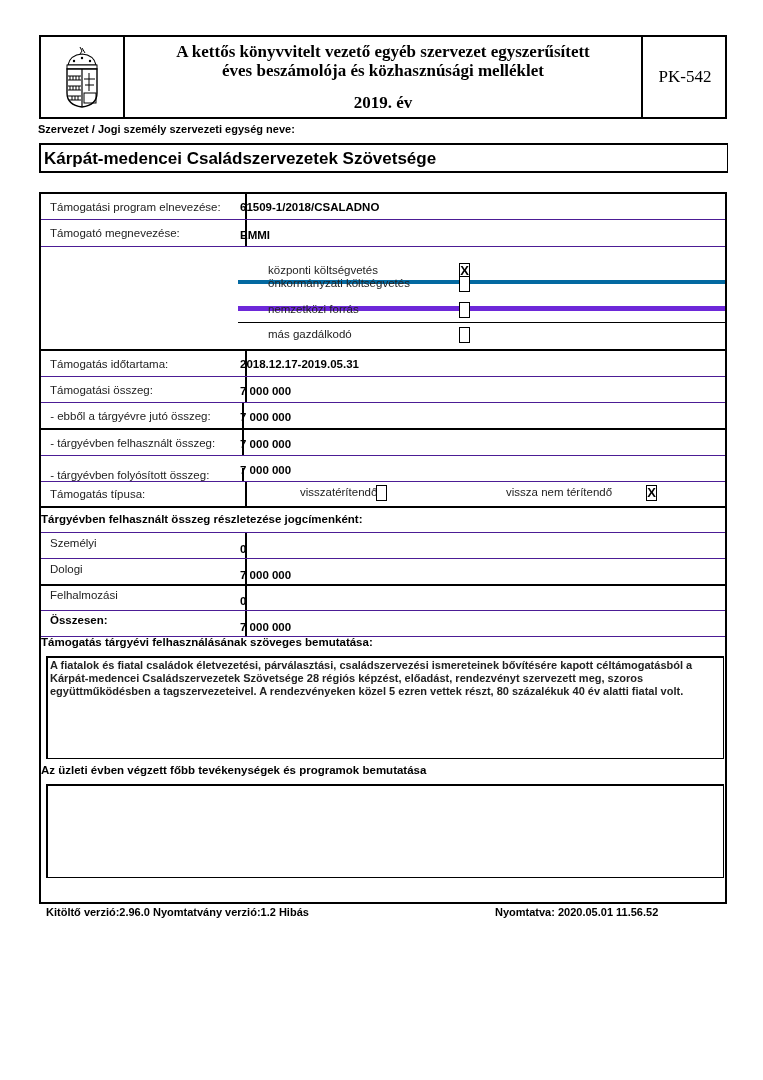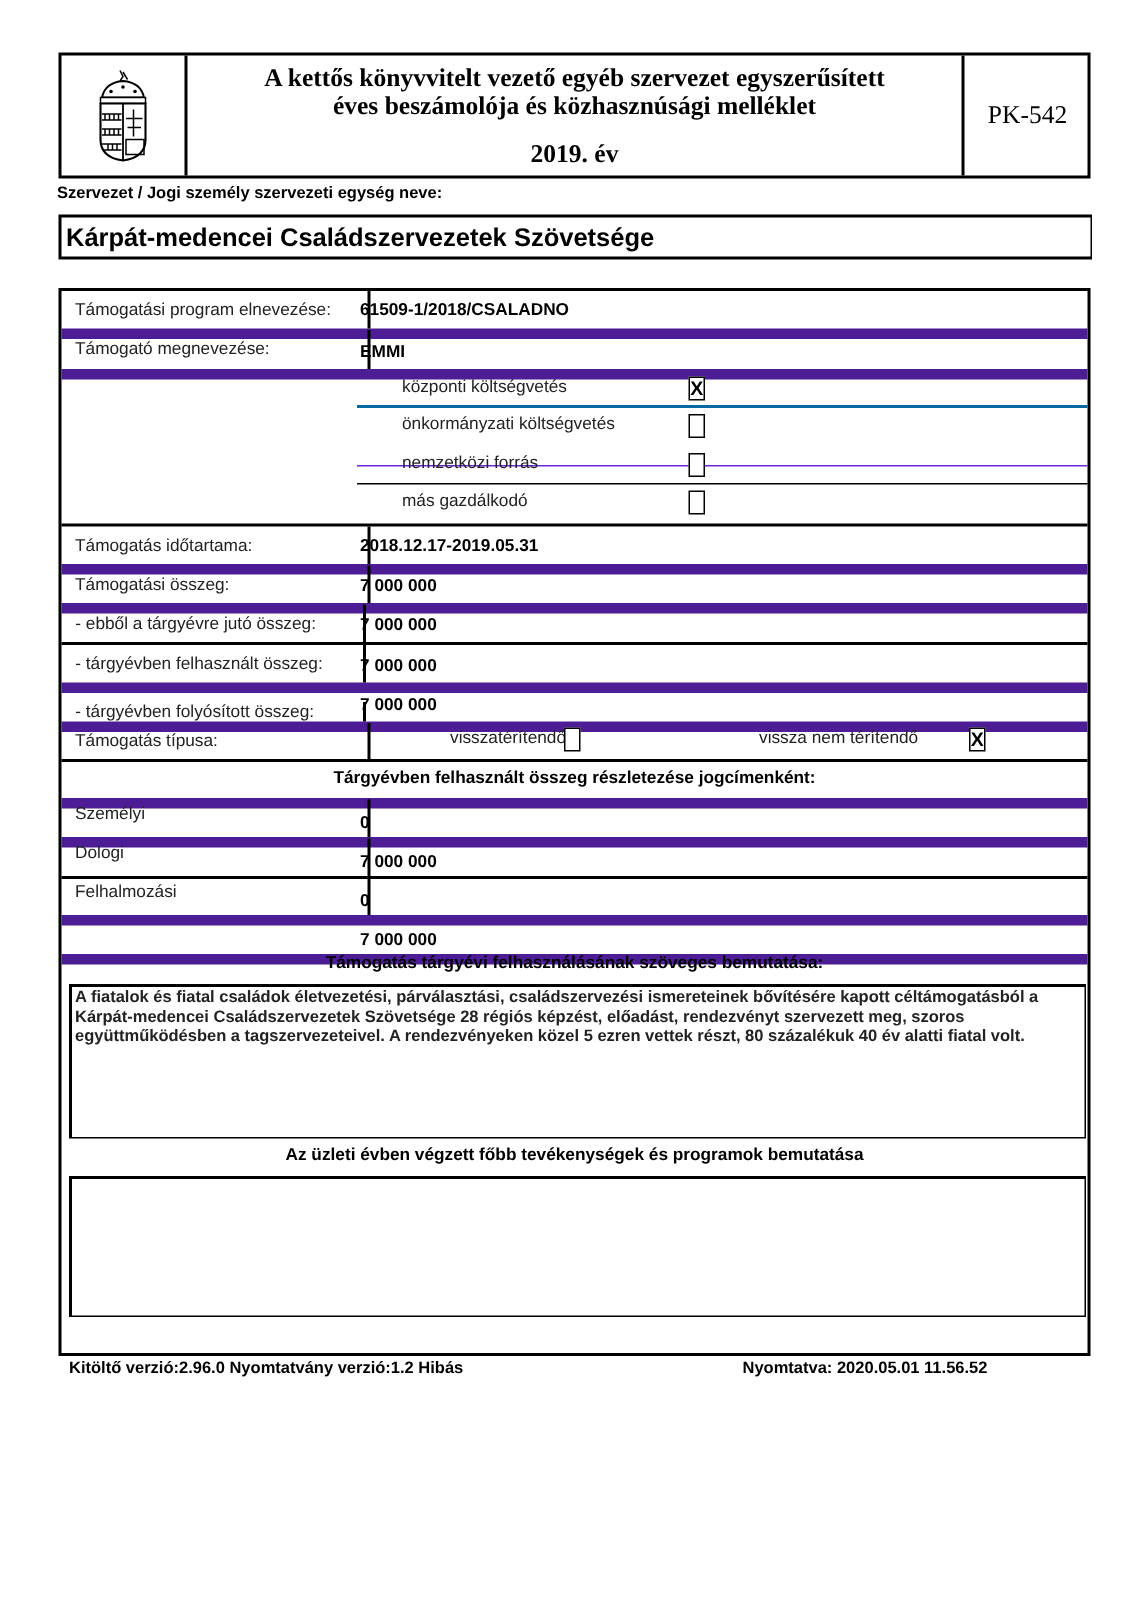--- a/index.html
+++ b/index.html
@@ -17,7 +17,7 @@
   .org-box { left:39px; top:143px; width:689px; height:30px; border:2px solid #000; border-right-width:1px; font-size:17px; font-weight:bold; padding-left:3px; line-height:28px; }
   
   .main { left:39px; top:192px; width:688px; height:712px; border:2px solid #000; }
-  .row { position:absolute; left:0; right:0; border-bottom:7px solid #4c1d95; }
+  .row { position:absolute; left:0; right:0; border-bottom:1px solid #4c1d95; }
   .row.thick { border-bottom:2px solid #000; }
   .lbl { position:absolute; left:0; width:195px; top:0; bottom:0; border-right:2px solid #000; font-size:11.5px; color:#222; padding-left:9px; display:flex; align-items:center; }
   .val { position:absolute; left:197px; right:0; top:0; bottom:0; font-size:11.5px; font-weight:bold; padding-left:2px; display:flex; align-items:center; }

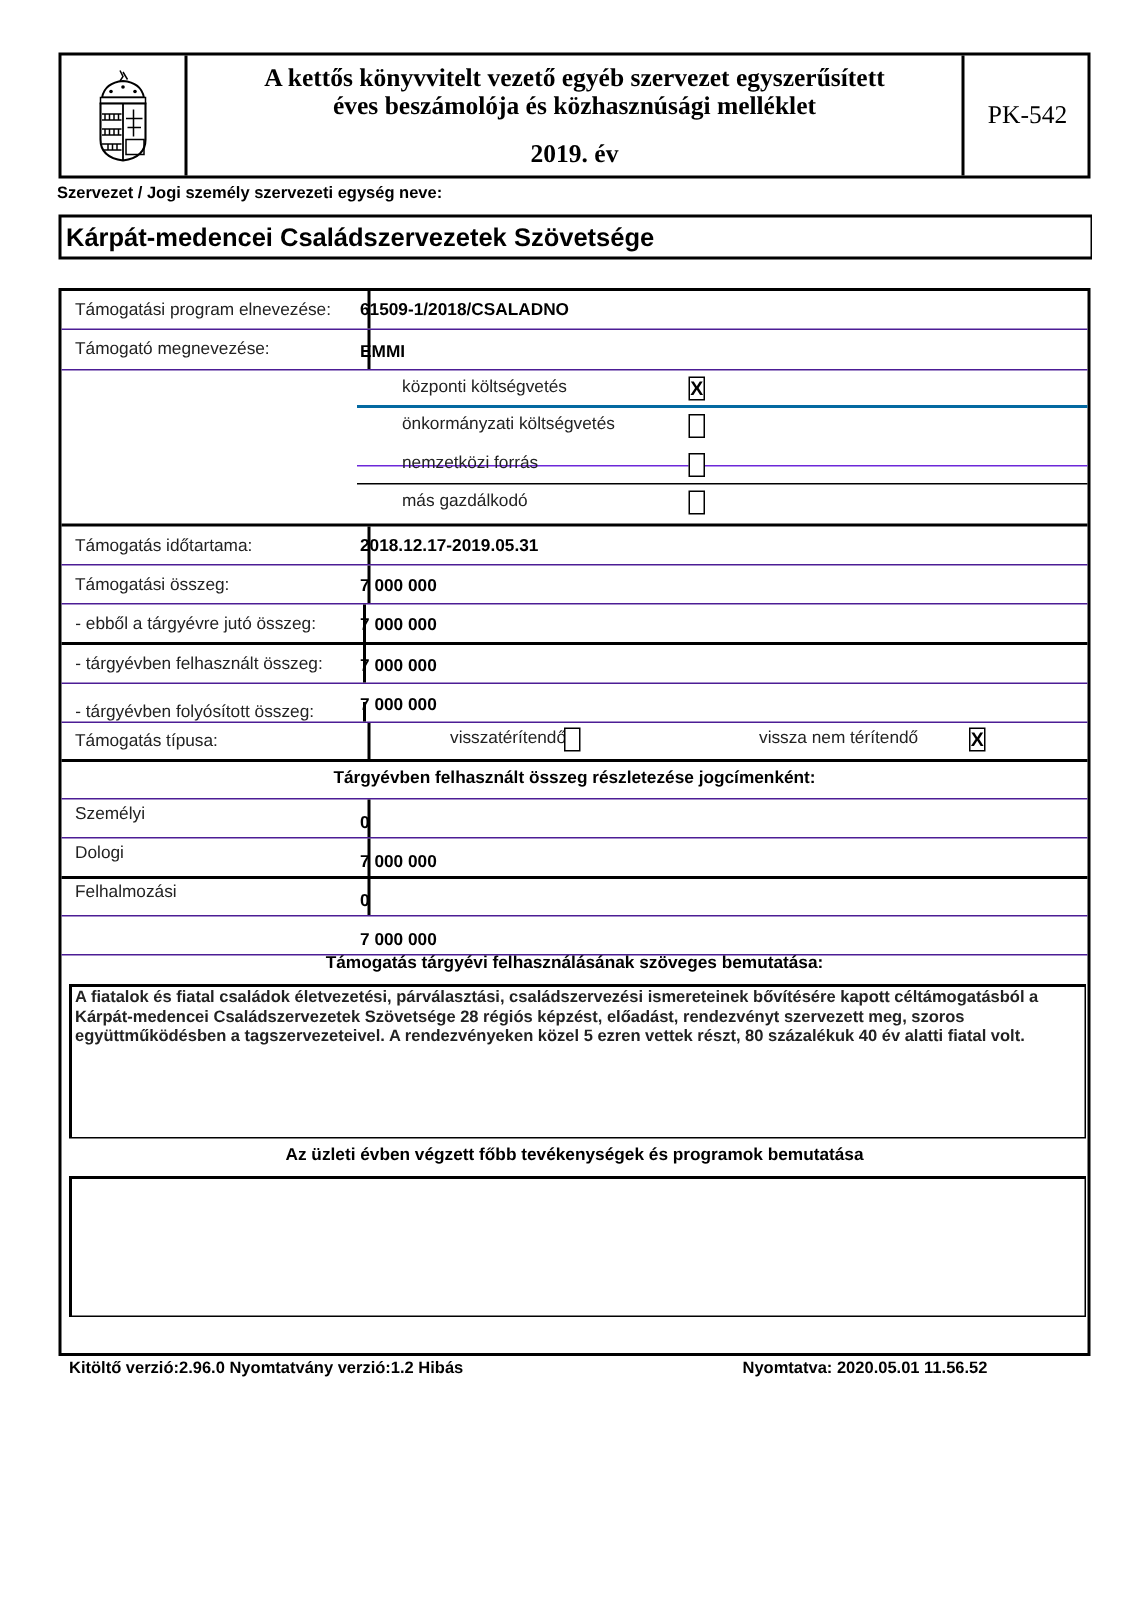--- a/index.html
+++ b/index.html
@@ -93,7 +93,7 @@
   </div>
 
   <div class="row thick" style="top:53px;height:102px;">
-    <div class="abs" style="left:197px;right:0;top:0;height:25px;border-bottom:2px solid #0369a1;">
+    <div class="abs" style="left:197px;right:0;top:12px;height:25px;border-bottom:4px solid #0369a1;">
       <span class="sub-lbl" style="left:30px;top:5px;">központi költségvetés</span>
       <span class="cb checked" style="left:221px;top:4px;"></span>
     </div>

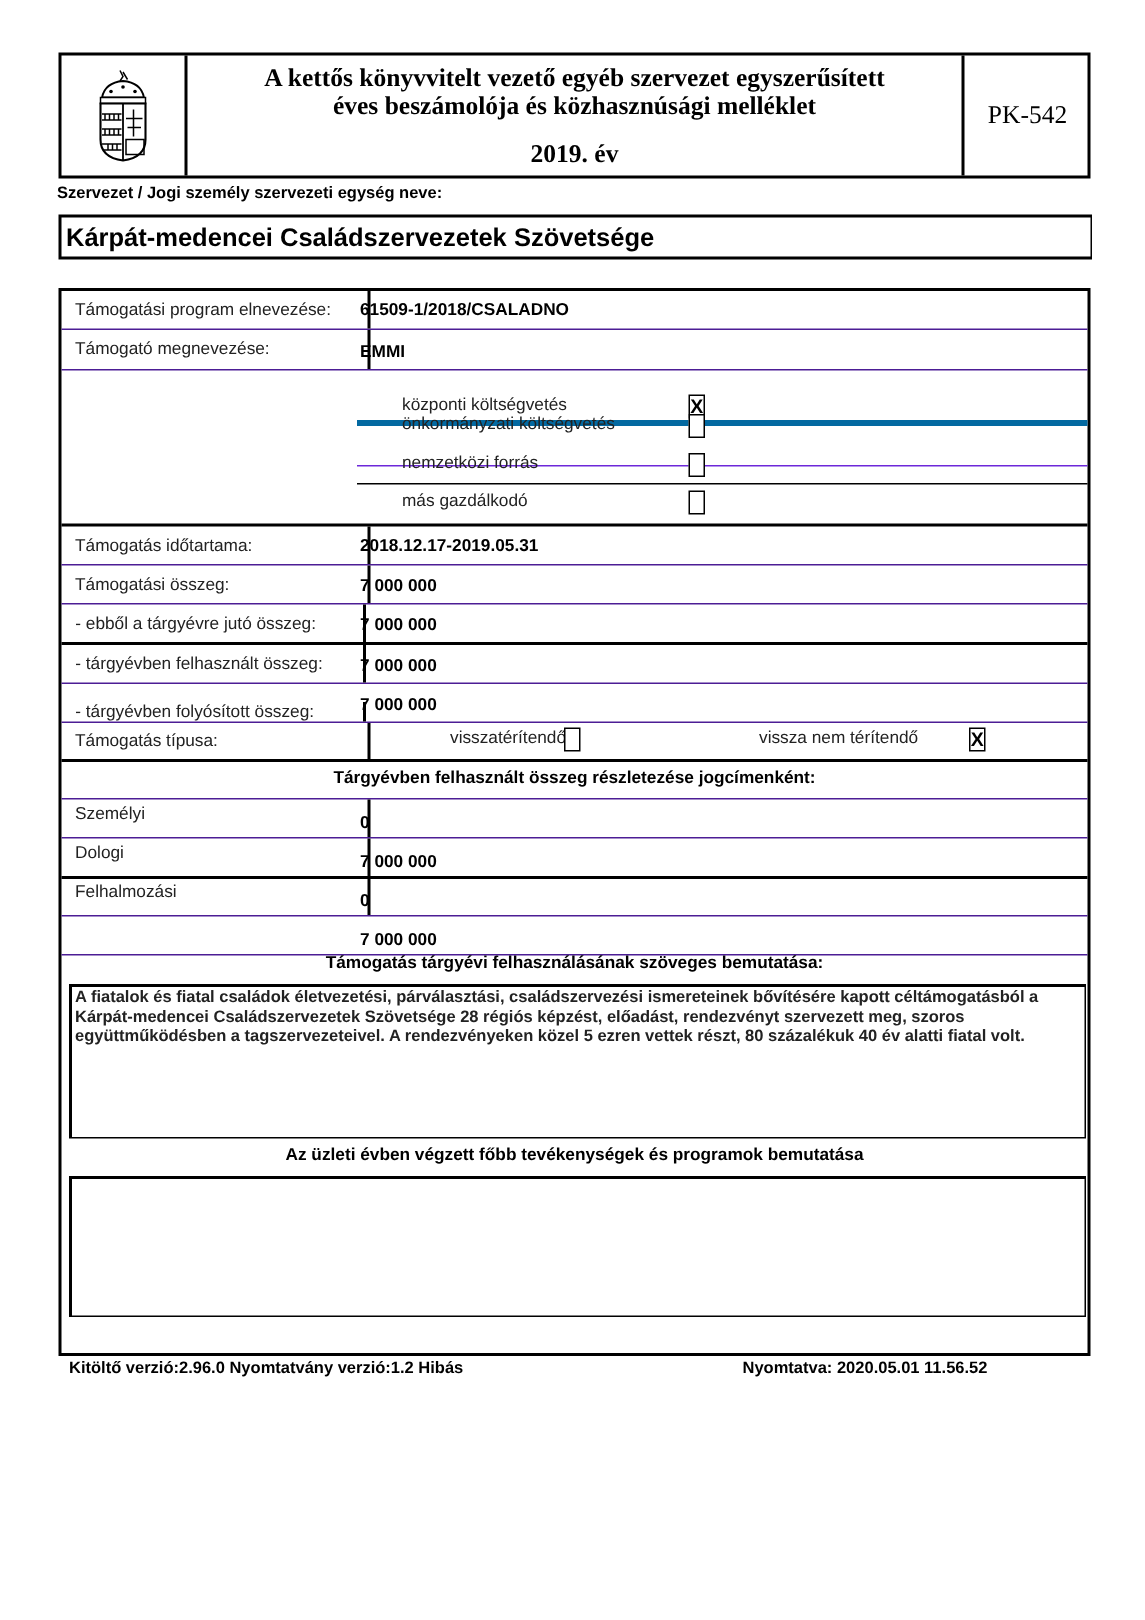--- a/index.html
+++ b/index.html
@@ -97,7 +97,7 @@
       <span class="sub-lbl" style="left:30px;top:5px;">központi költségvetés</span>
       <span class="cb checked" style="left:221px;top:4px;"></span>
     </div>
-    <div class="abs" style="left:197px;right:0;top:25px;height:39px;border-bottom:1px solid #6d28d9;">
+    <div class="abs" style="left:197px;right:0;top:25px;height:39px;border-bottom:5px solid #6d28d9;">
       <span class="sub-lbl" style="left:30px;top:5px;">önkormányzati költségvetés</span>
       <span class="cb" style="left:221px;top:4px;"></span>
     </div>

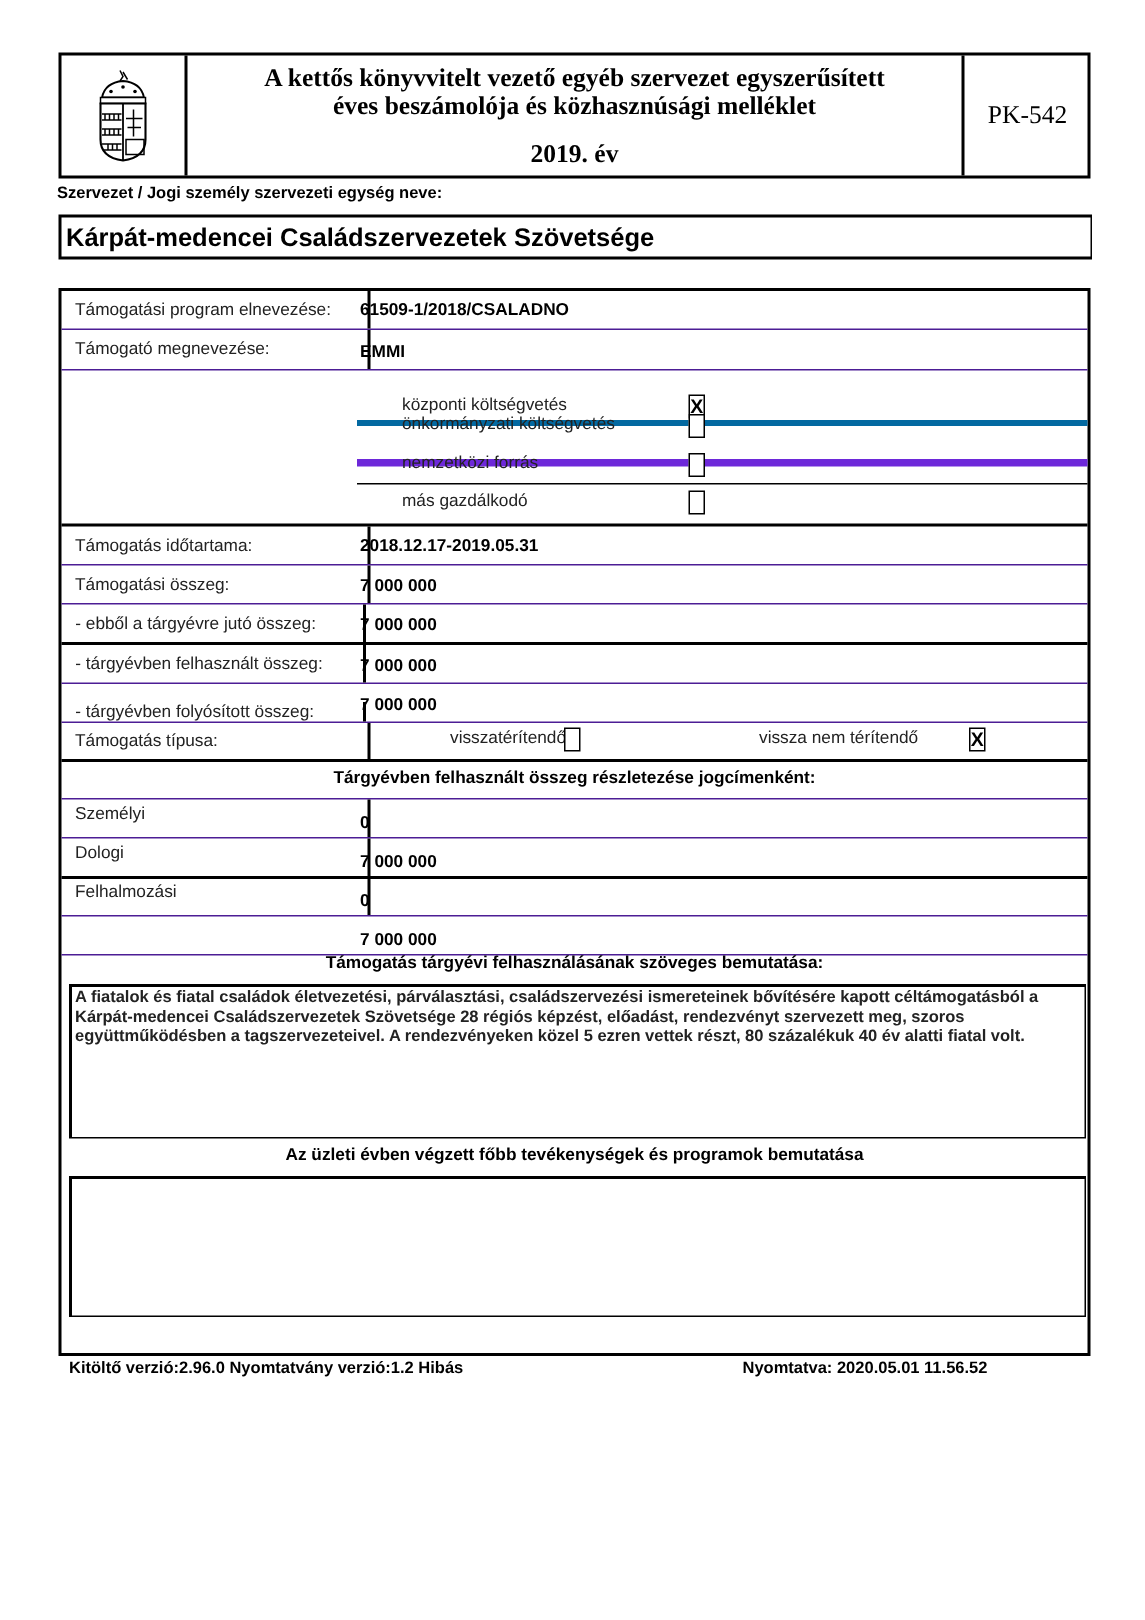--- a/index.html
+++ b/index.html
@@ -25,7 +25,7 @@
   .cb { position:absolute; width:11px; height:16px; border:1.5px solid #000; box-sizing:border-box; background:#fff; }
   .cb.checked { background:#fff; }
   .cb.checked::after { content:"X"; position:absolute; left:0; right:0; top:-1px; text-align:center; font-weight:bold; font-size:13px; font-family:"Liberation Sans", sans-serif; }
-  .section-title { position:absolute; left:0; right:0; text-align:center; font-size:11.5px; font-weight:bold; }
+  .section-title { position:absolute; left:0; right:0; font-size:11.5px; font-weight:bold; }
   .textbox { position:absolute; box-sizing:border-box; border:1px solid #000; border-top-width:2px; border-left-width:2px; }
   .textbox .txt { font-size:11px; font-weight:bold; color:#222; line-height:13px; padding:1px 2px; }
   .footer { top:906px; font-size:11px; font-weight:bold; }

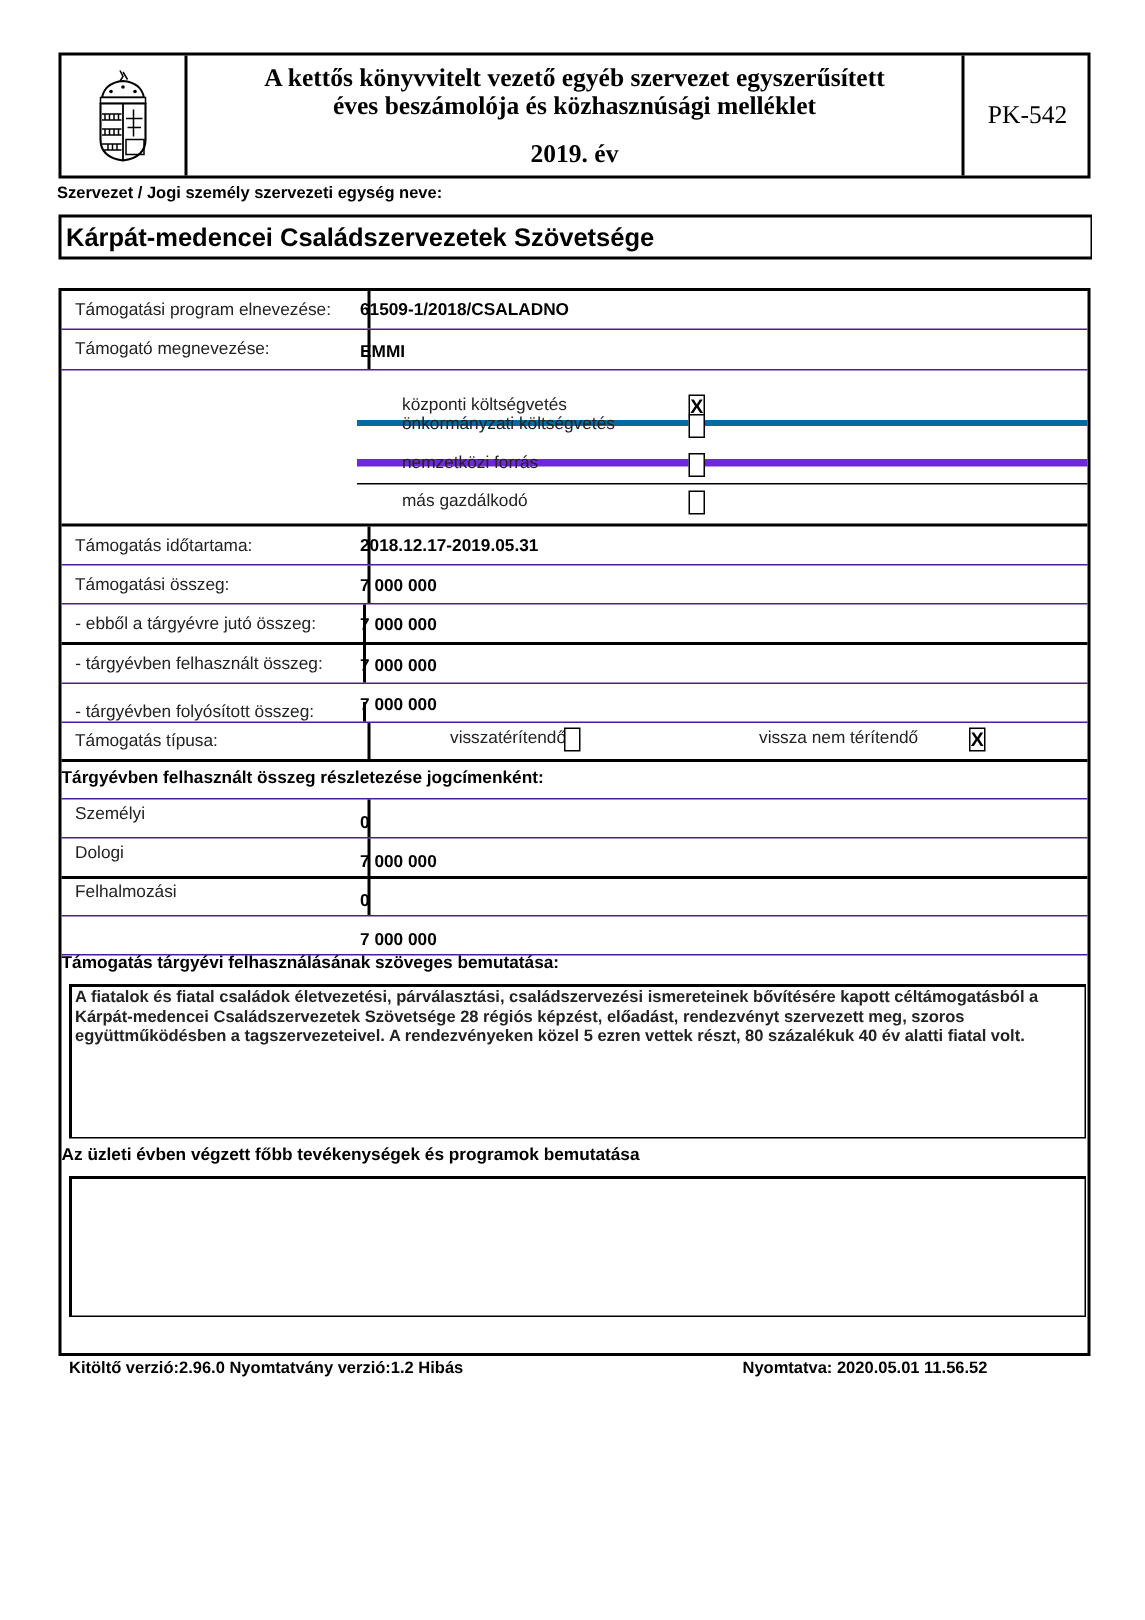--- a/index.html
+++ b/index.html
@@ -160,6 +160,7 @@
     <div class="val" style="padding-top:6px;">0</div>
   </div>
   <div class="row" style="top:417px;height:25px;">
+    <div class="lbl" style="align-items:flex-start;padding-top:3px;font-weight:bold;color:#000;">Összesen:</div>
     <div class="val" style="padding-top:6px;">7 000 000</div>
   </div>
 

